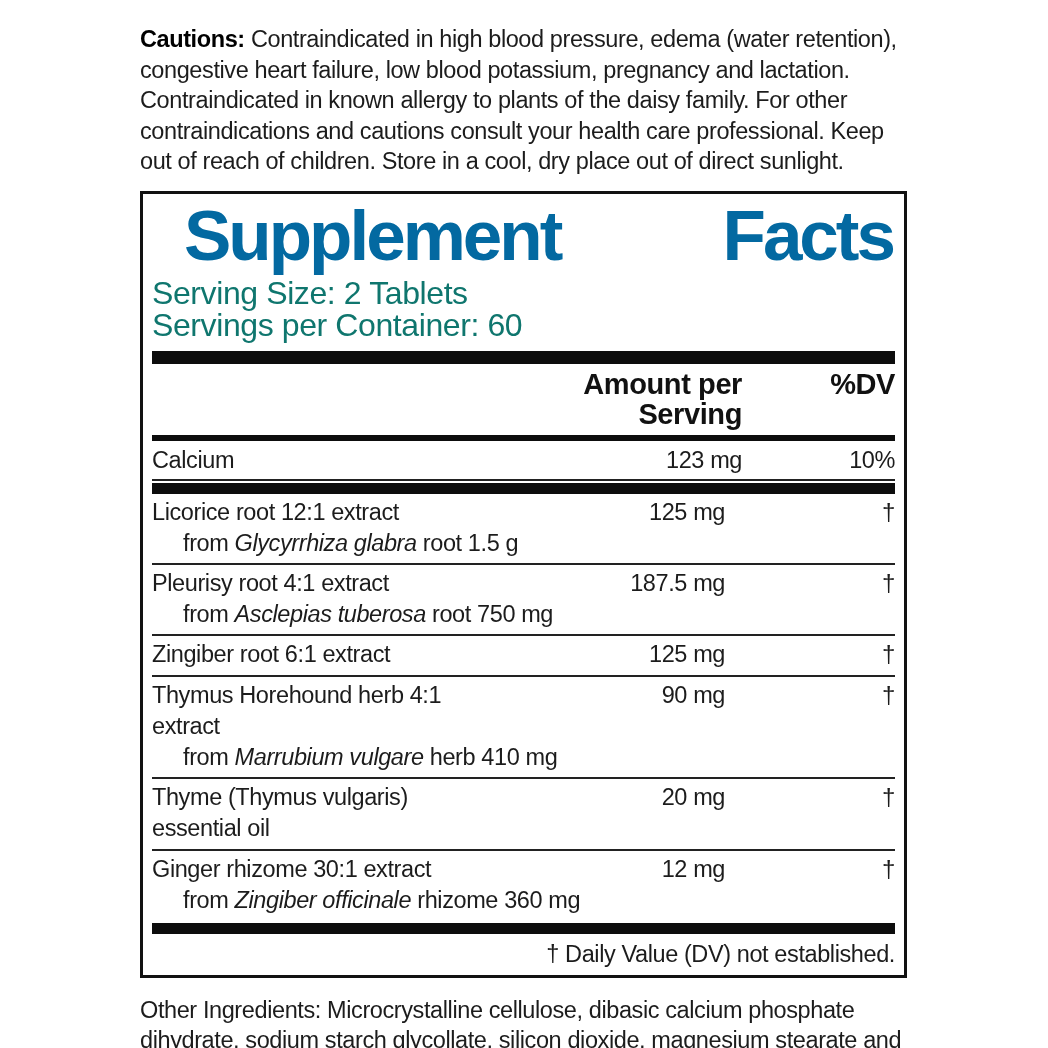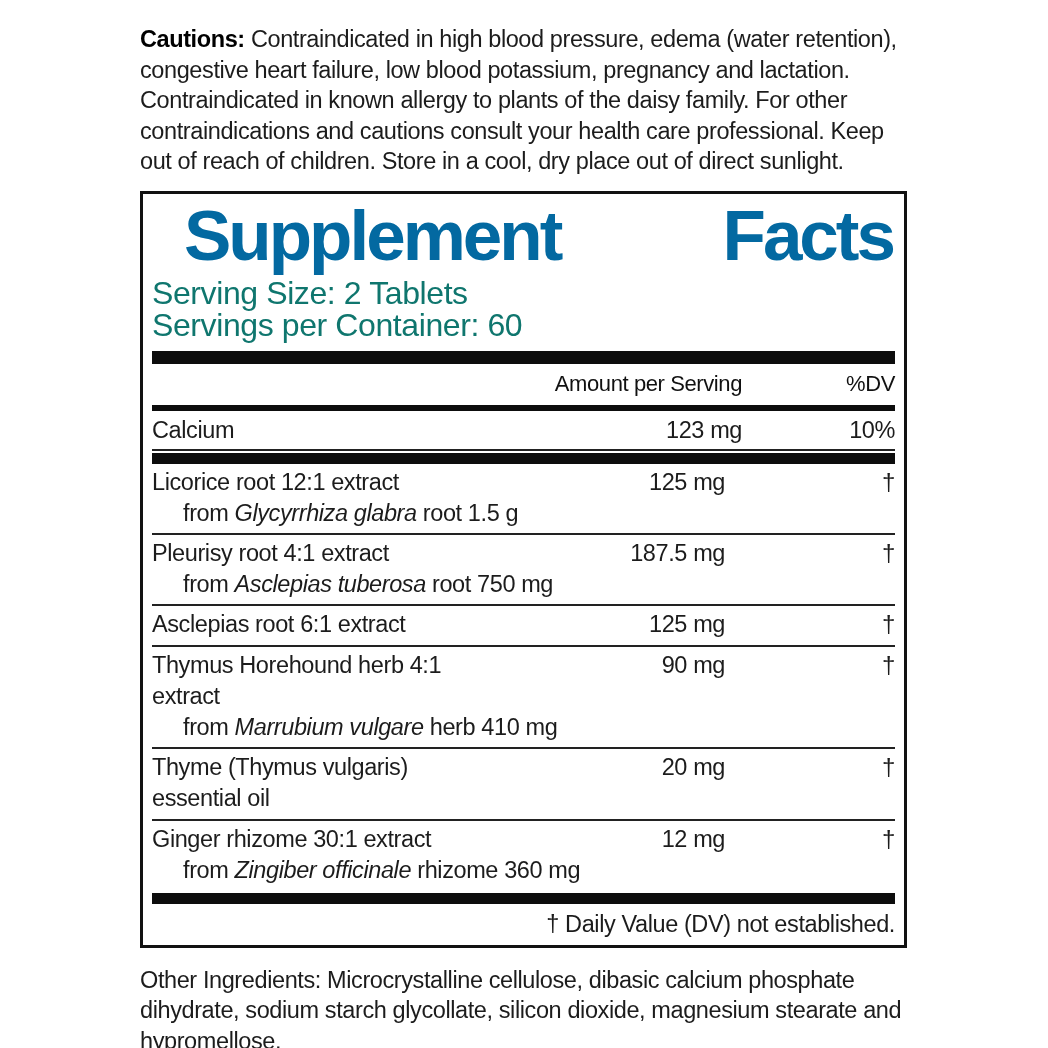--- a/index.html
+++ b/index.html
@@ -57,8 +57,8 @@
   .hdr-row {
     display: flex;
     align-items: baseline;
-    font-weight: normal;
-    font-size: 22px;
+    font-weight: bold;
+    font-size: 29px;
     line-height: 30px;
     padding: 5px 0 6px 0;
     color: #111;

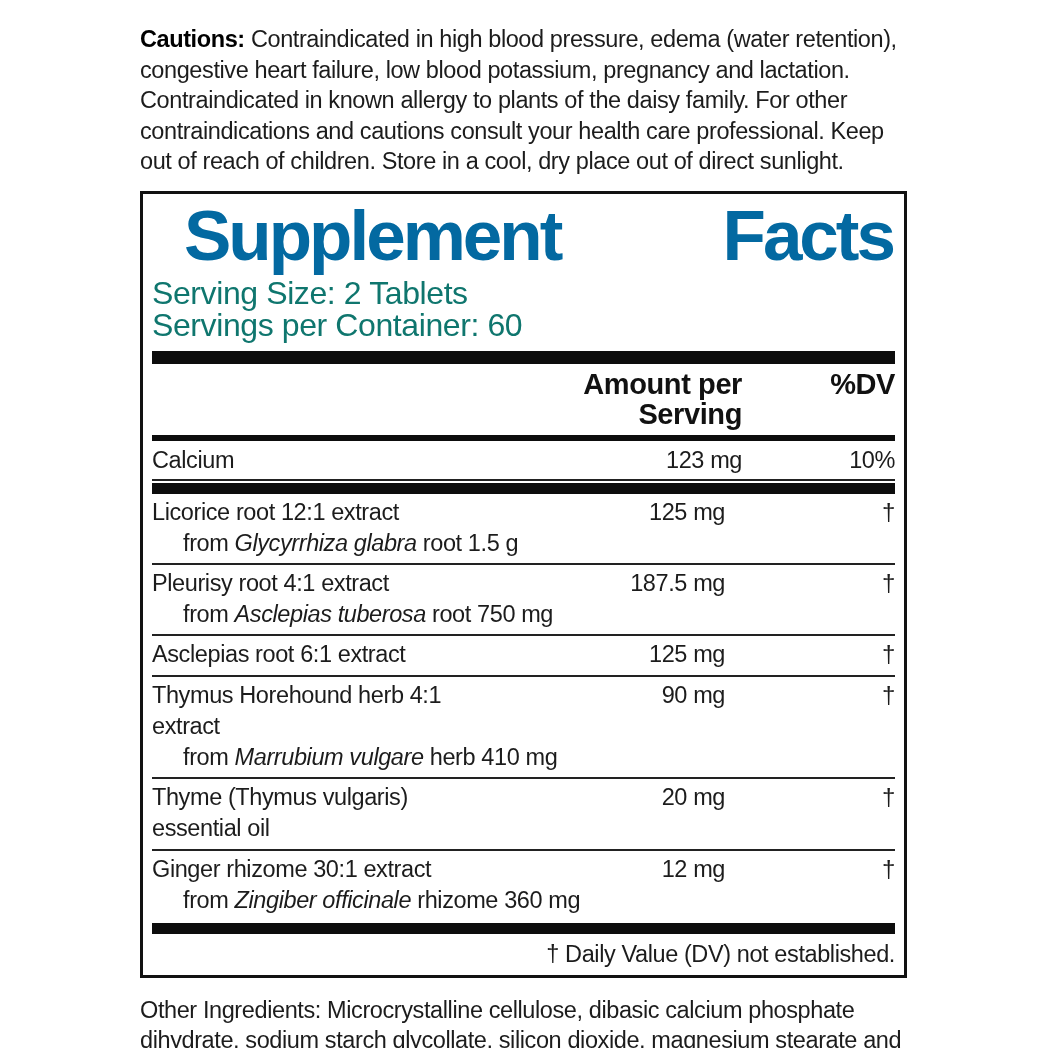--- a/index.html
+++ b/index.html
@@ -170,7 +170,7 @@
 
     <div class="herb-row">
       <div class="row-line">
-        <span class="col-name">Asclepias root 6:1 extract</span>
+        <span class="col-name">Zingiber root 6:1 extract</span>
         <span class="col-amount">125 mg</span>
         <span class="col-dv dagger">†</span>
       </div>

